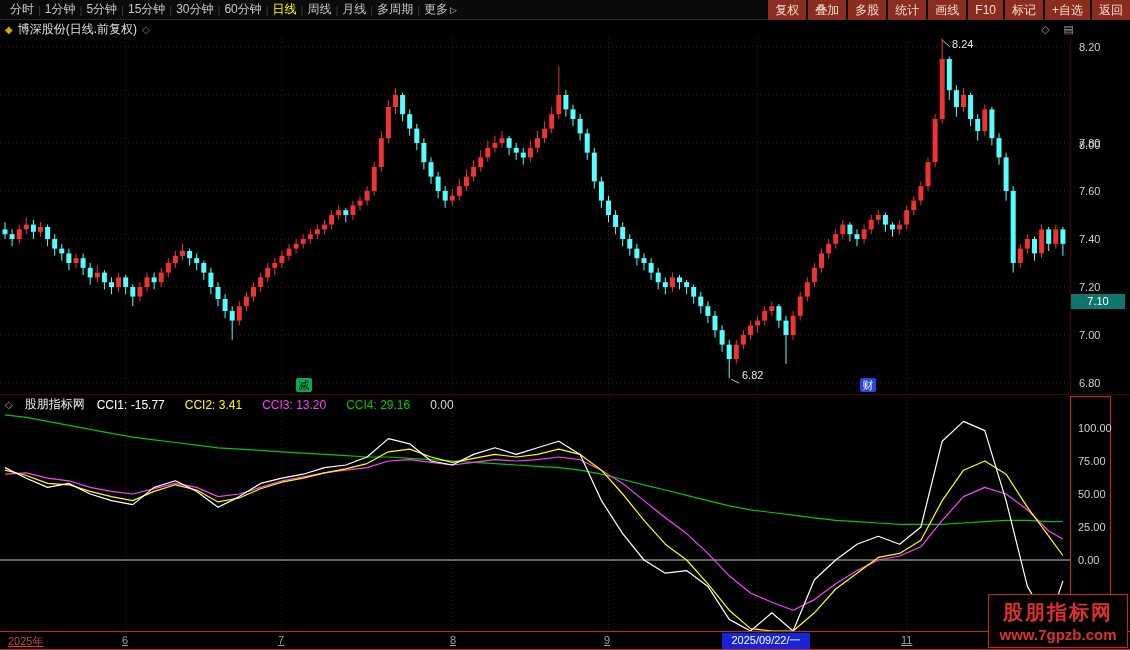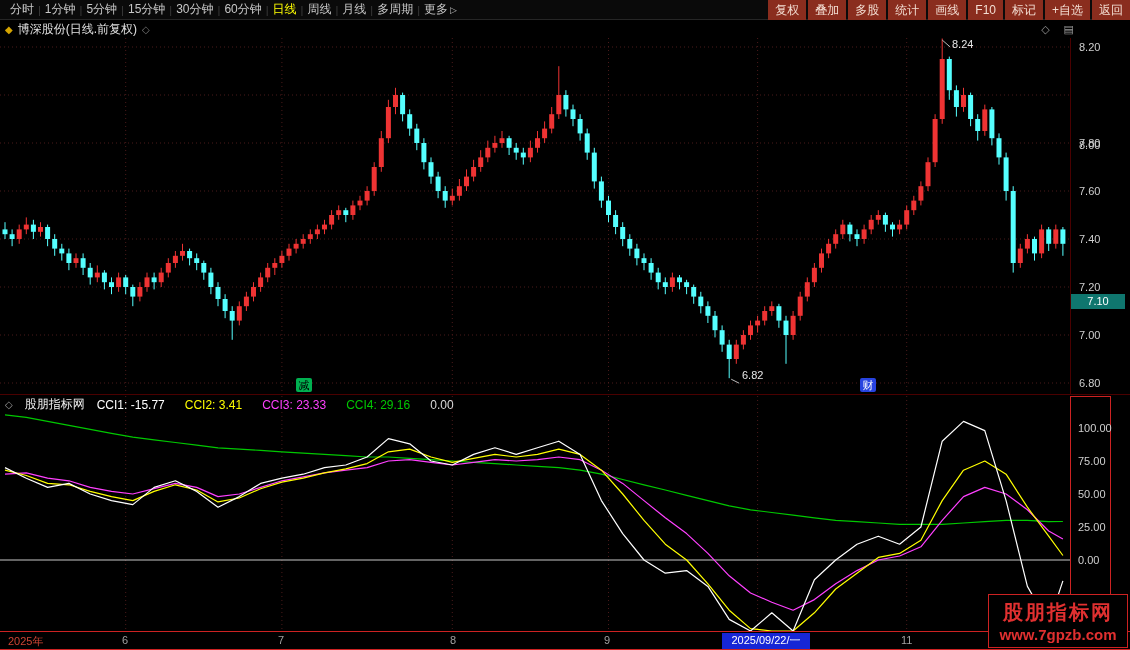--- a/index.html
+++ b/index.html
@@ -460,7 +460,7 @@
     <span id="ind-outputs" style="display: flex; gap: 20px;">
         <span class="out" style="color: rgb(255, 255, 255);">CCI1: -15.77</span>
         <span class="out" style="color: rgb(255, 255, 0);">CCI2: 3.41</span>
-        <span class="out" style="color: rgb(255, 64, 255);">CCI3: 23.33</span>
+        <span class="out" style="color: rgb(255, 64, 255);">CCI3: 13.20</span>
         <span class="out" style="color: rgb(0, 200, 0);">CCI4: 29.16</span>
         <span class="out" style="color: rgb(216, 216, 216);">0.00</span>
       </span>

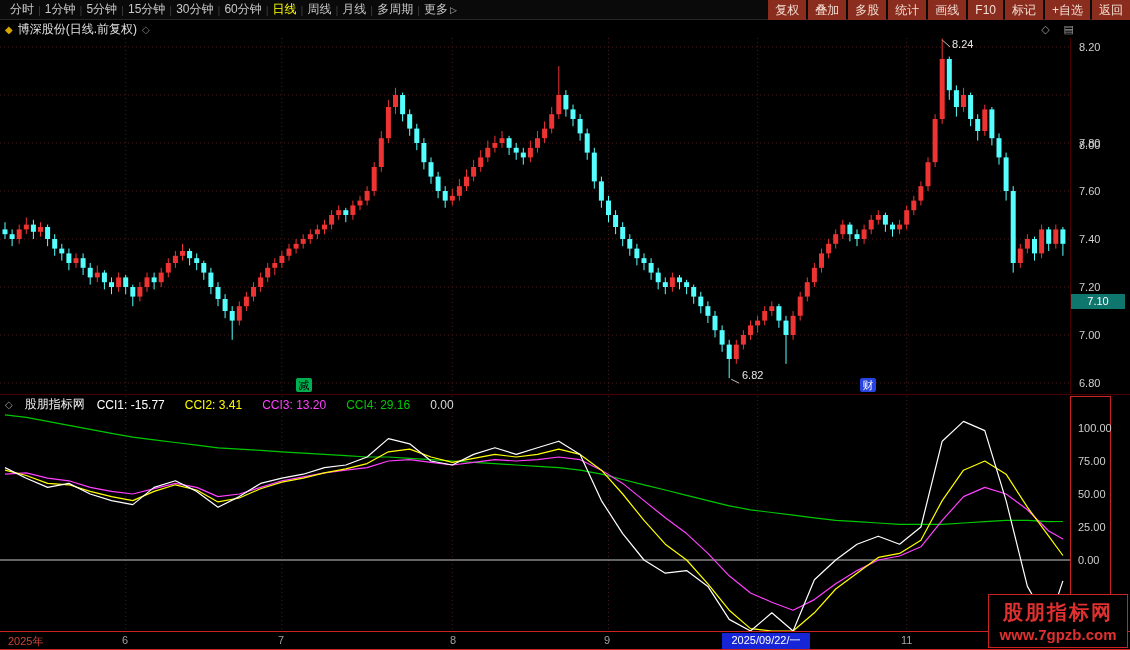--- a/index.html
+++ b/index.html
@@ -41,7 +41,7 @@
   
   #redline-top{position:absolute;left:0;top:631px;width:1130px;height:1px;background:#cc2222;z-index:4;}
   #timeline{position:absolute;left:0;top:632px;width:1130px;height:17px;background:#000;}
-  .tl{position:absolute;top:2px;font-size:11px;color:#a0a0a0;white-space:nowrap;}
+  .tl{position:absolute;top:2px;font-size:11px;color:#a0a0a0;white-space:nowrap;text-decoration:underline;}
   #date-hl{position:absolute;left:722px;top:1px;width:88px;height:20px;background:#1626d6;color:#fff;font-size:11px;text-align:center;line-height:14px;}
   #redline-bottom{position:absolute;left:0;top:649px;width:1130px;height:1px;background:#cc2222;z-index:6;}
   

